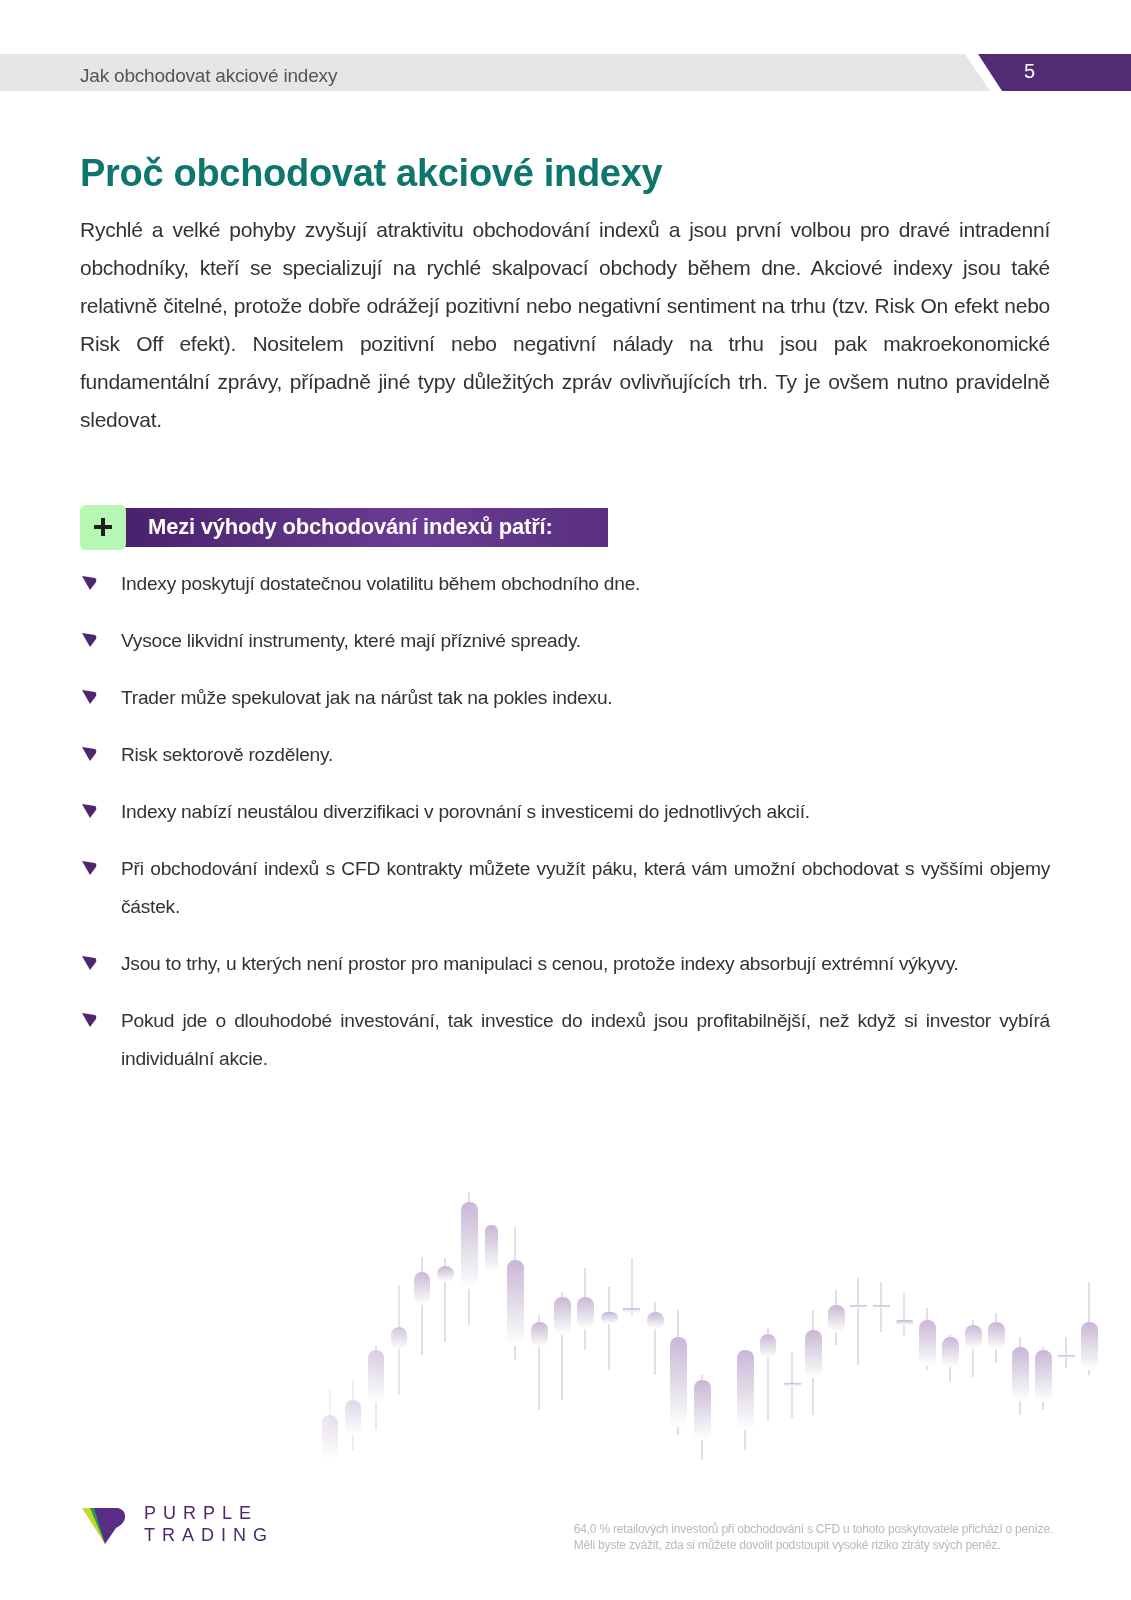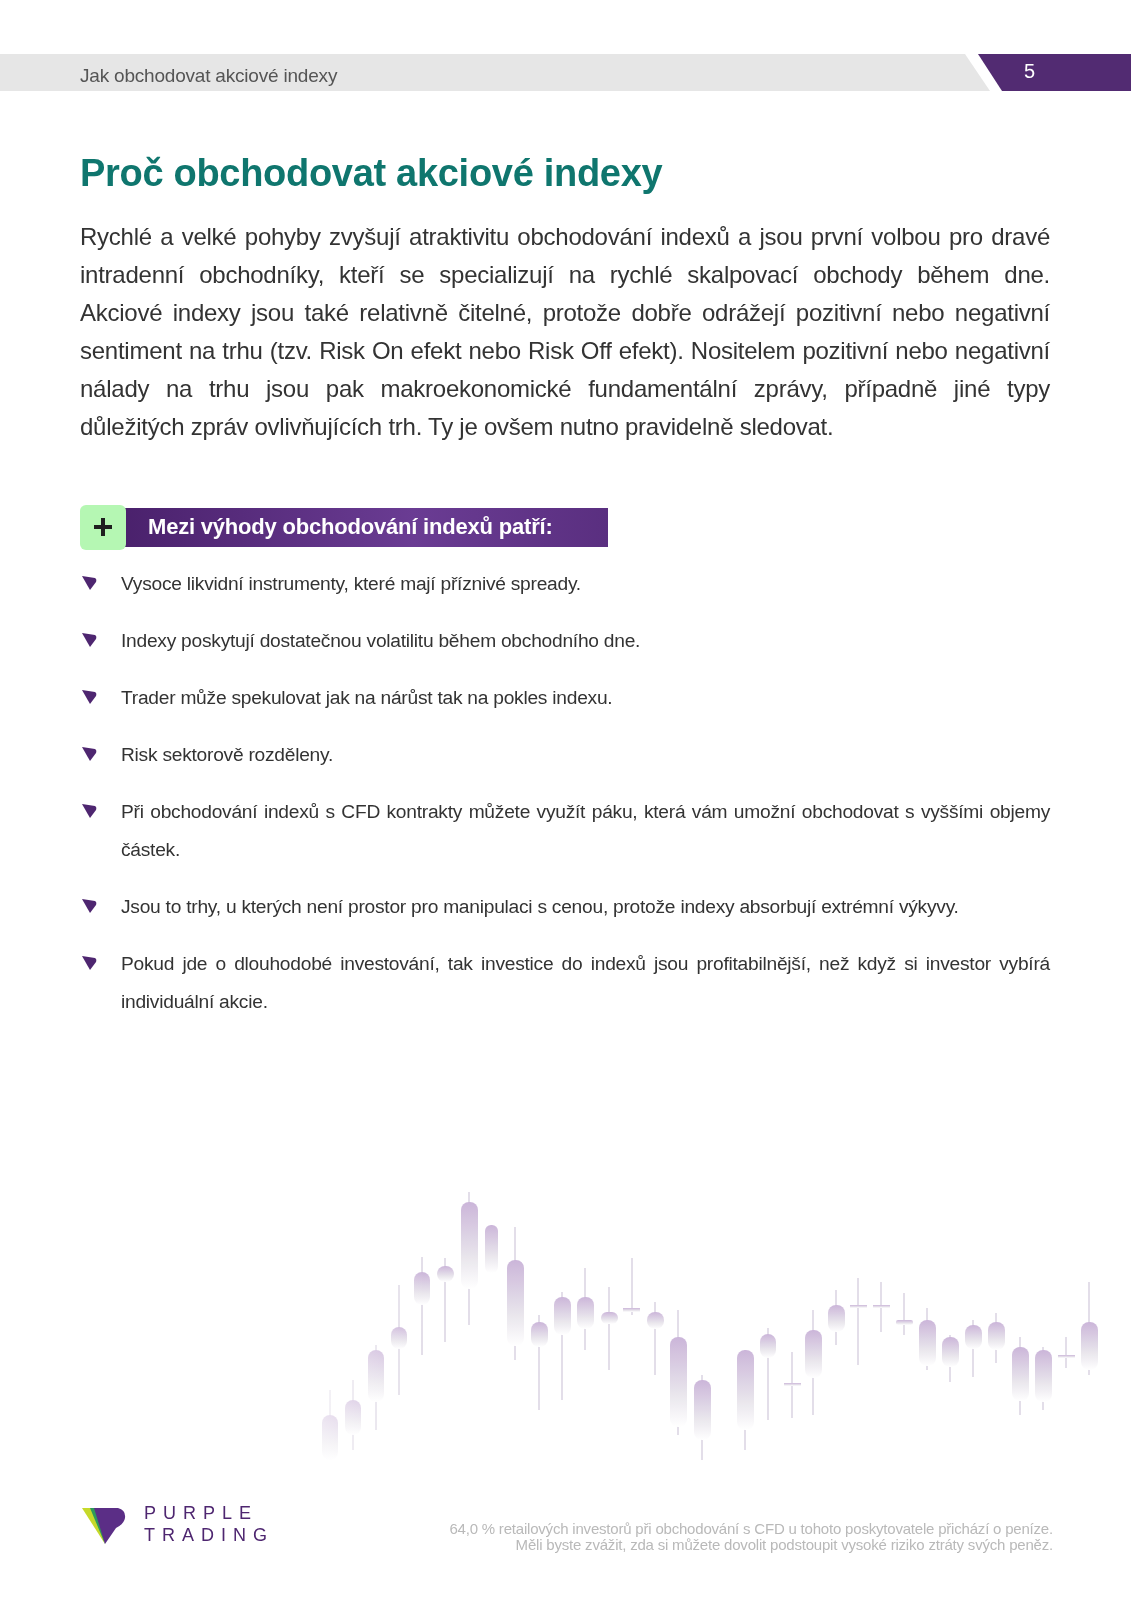--- a/index.html
+++ b/index.html
@@ -15,7 +15,7 @@
 
   .page-title { position: absolute; left: 80px; top: 152px; font-size: 38px; font-weight: bold; color: #0f766e; letter-spacing: -0.3px; }
 
-  .intro { position: absolute; left: 80px; top: 218px; width: 970px; font-size: 24px; line-height: 38px; color: #333; text-align: justify; letter-spacing: -0.25px; }
+  .intro { position: absolute; left: 80px; top: 211px; width: 970px; font-size: 21px; line-height: 38px; color: #333; text-align: justify; letter-spacing: -0.25px; }
 
   .benefits-header { position: absolute; left: 80px; top: 505px; height: 44px; display: flex; align-items: center; }
   .plus-box { width: 46px; height: 45px; background: #b5f7b3; border-radius: 6px; display: flex; align-items: center; justify-content: center; position: relative; z-index: 2; }

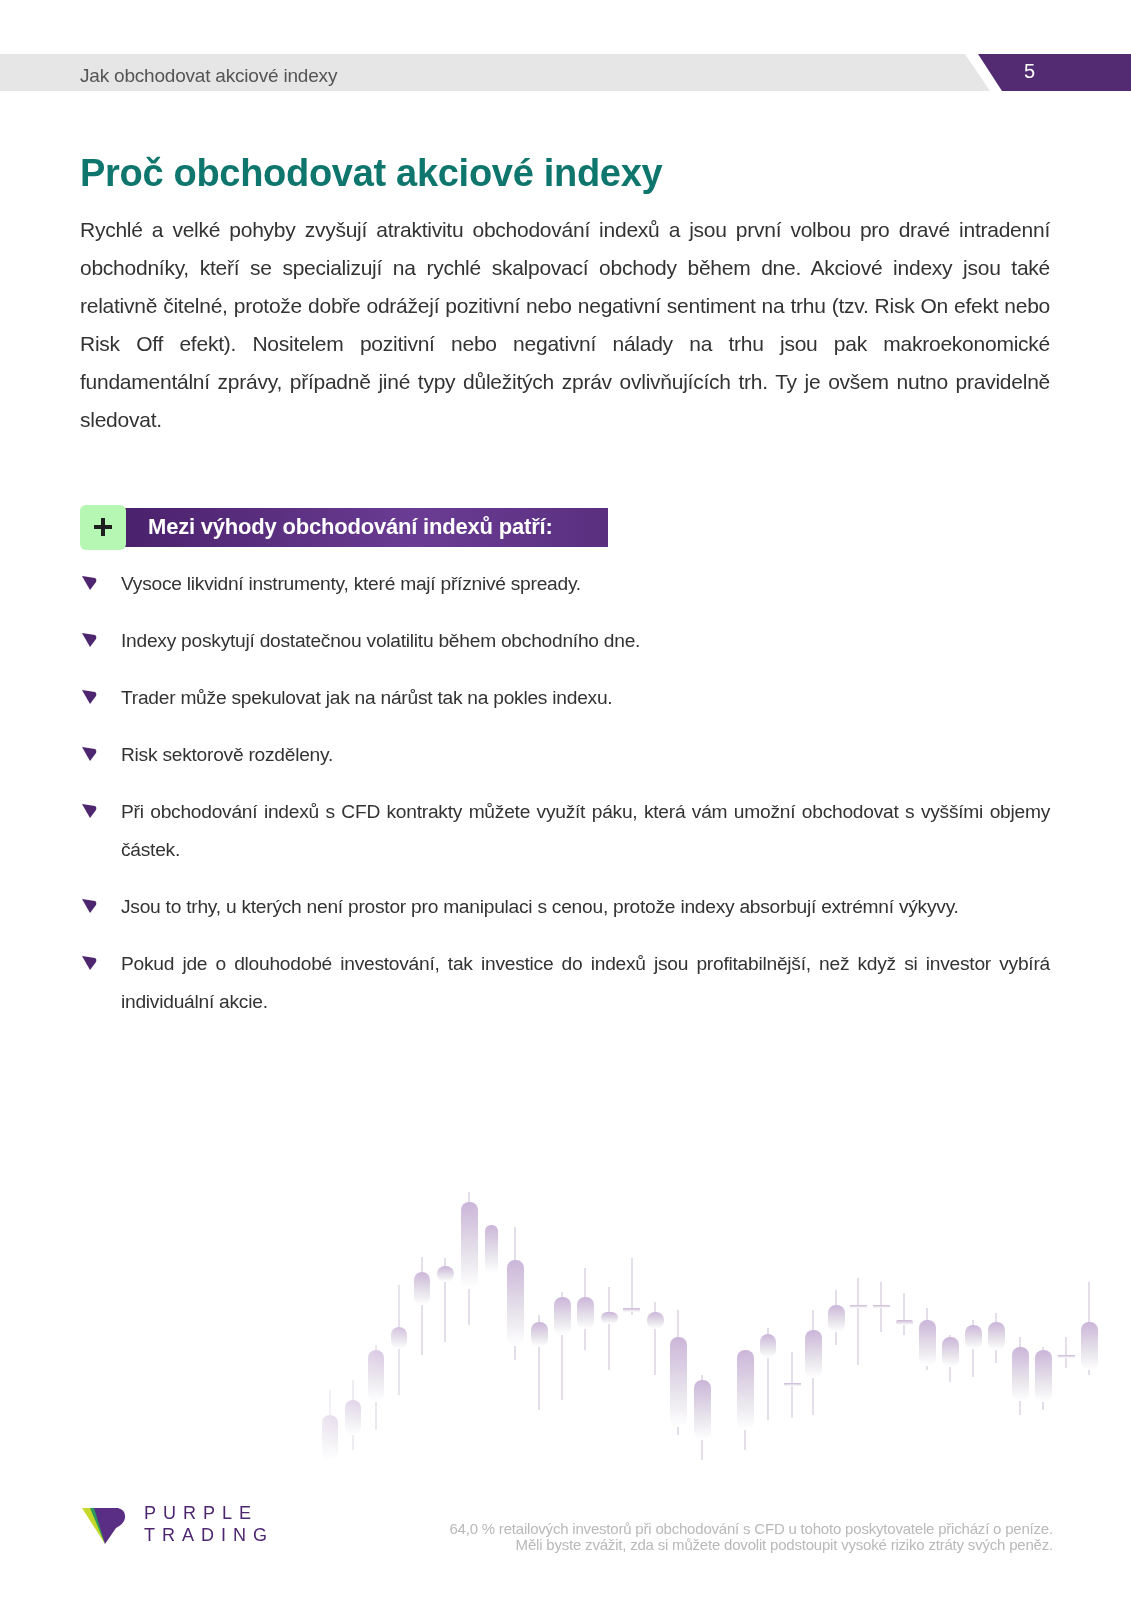--- a/index.html
+++ b/index.html
@@ -62,10 +62,10 @@
 <ul class="benefits-list">
   <li><svg class="bullet" viewBox="0 0 15 14">
         <path d="M0 0 L13 2 Q15 3 14 6 L8 14 Z" fill="#4e2670"></path>
-      </svg><span>Vysoce likvidní instrumenty, které mají příznivé spready.</span></li>
+      </svg><span>Indexy poskytují dostatečnou volatilitu během obchodního dne.</span></li>
   <li><svg class="bullet" viewBox="0 0 15 14">
         <path d="M0 0 L13 2 Q15 3 14 6 L8 14 Z" fill="#4e2670"></path>
-      </svg><span>Indexy poskytují dostatečnou volatilitu během obchodního dne.</span></li>
+      </svg><span>Vysoce likvidní instrumenty, které mají příznivé spready.</span></li>
   <li><svg class="bullet" viewBox="0 0 15 14">
         <path d="M0 0 L13 2 Q15 3 14 6 L8 14 Z" fill="#4e2670"></path>
       </svg><span>Trader může spekulovat jak na nárůst tak na pokles indexu.</span></li>

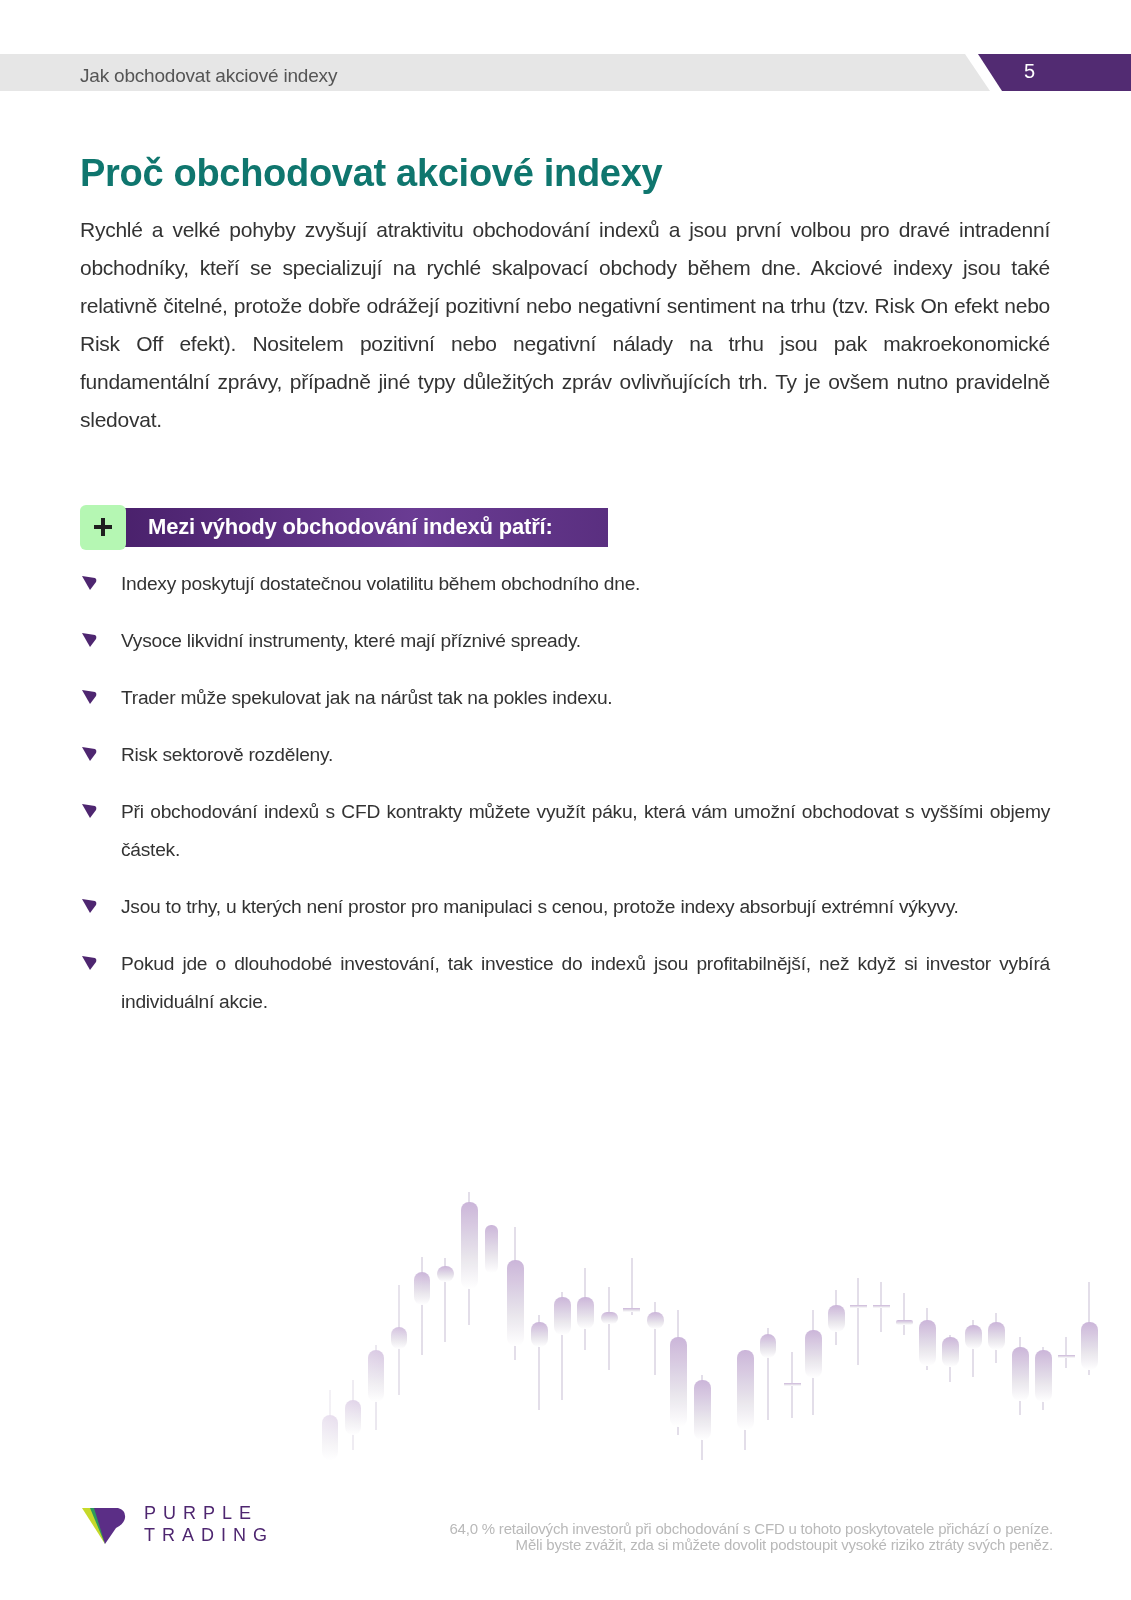--- a/index.html
+++ b/index.html
@@ -72,6 +72,9 @@
   <li><svg class="bullet" viewBox="0 0 15 14">
         <path d="M0 0 L13 2 Q15 3 14 6 L8 14 Z" fill="#4e2670"></path>
       </svg><span>Risk sektorově rozděleny.</span></li>
+  <li><svg class="bullet" viewBox="0 0 15 14">
+        <path d="M0 0 L13 2 Q15 3 14 6 L8 14 Z" fill="#4e2670"></path>
+      </svg><span>Indexy nabízí neustálou diverzifikaci v porovnání s investicemi do jednotlivých akcií.</span></li>
   <li><svg class="bullet" viewBox="0 0 15 14">
         <path d="M0 0 L13 2 Q15 3 14 6 L8 14 Z" fill="#4e2670"></path>
       </svg><span>Při obchodování indexů s CFD kontrakty můžete využít páku, která vám umožní obchodovat s vyššími objemy částek.</span></li>

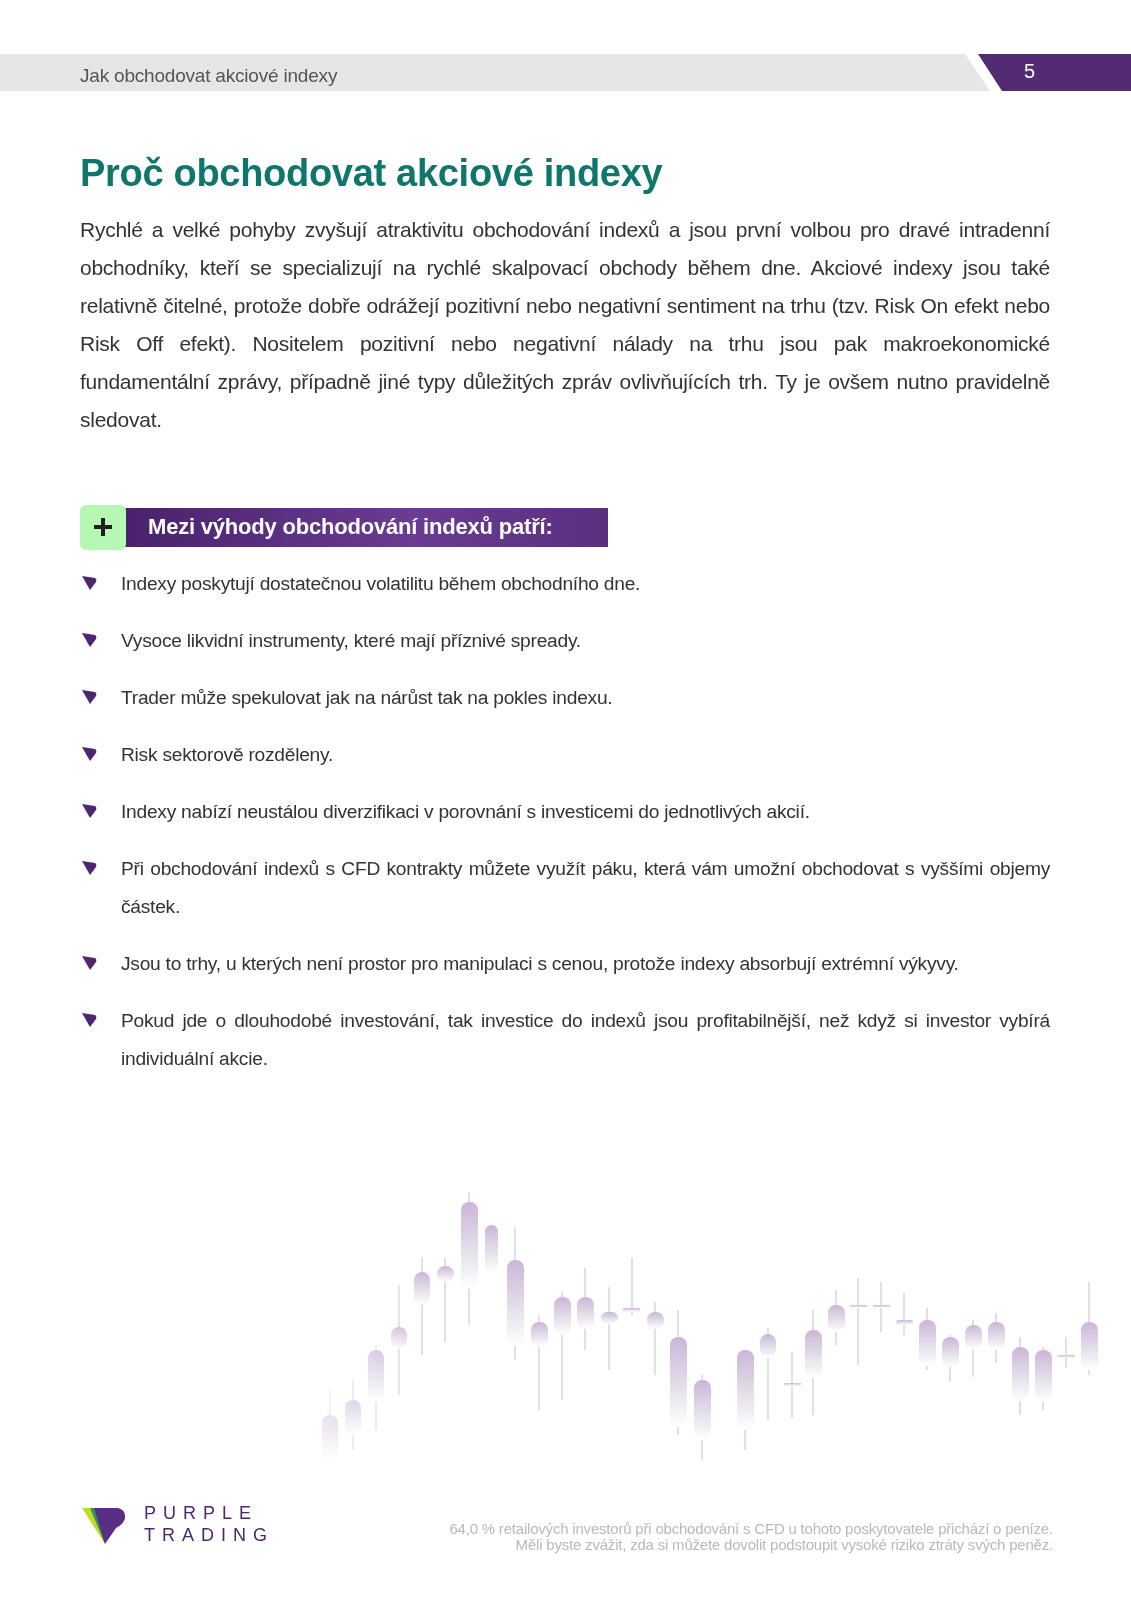--- a/index.html
+++ b/index.html
@@ -33,7 +33,7 @@
   .logo { position: absolute; left: 82px; top: 1502px; display: flex; align-items: center; }
   .logo-text { margin-left: 18px; color: #4e2670; font-weight: normal; font-size: 18px; letter-spacing: 7px; line-height: 22px; }
 
-  .disclaimer { position: absolute; right: 78px; top: 1521px; text-align: right; font-size: 15px; color: #b9b9b9; line-height: 16px; letter-spacing: -0.2px; }
+  .disclaimer { position: absolute; right: 78px; top: 1521px; text-align: left; font-size: 12px; color: #b9b9b9; line-height: 16px; letter-spacing: -0.2px; }
 </style>
 </head>
 <body>

